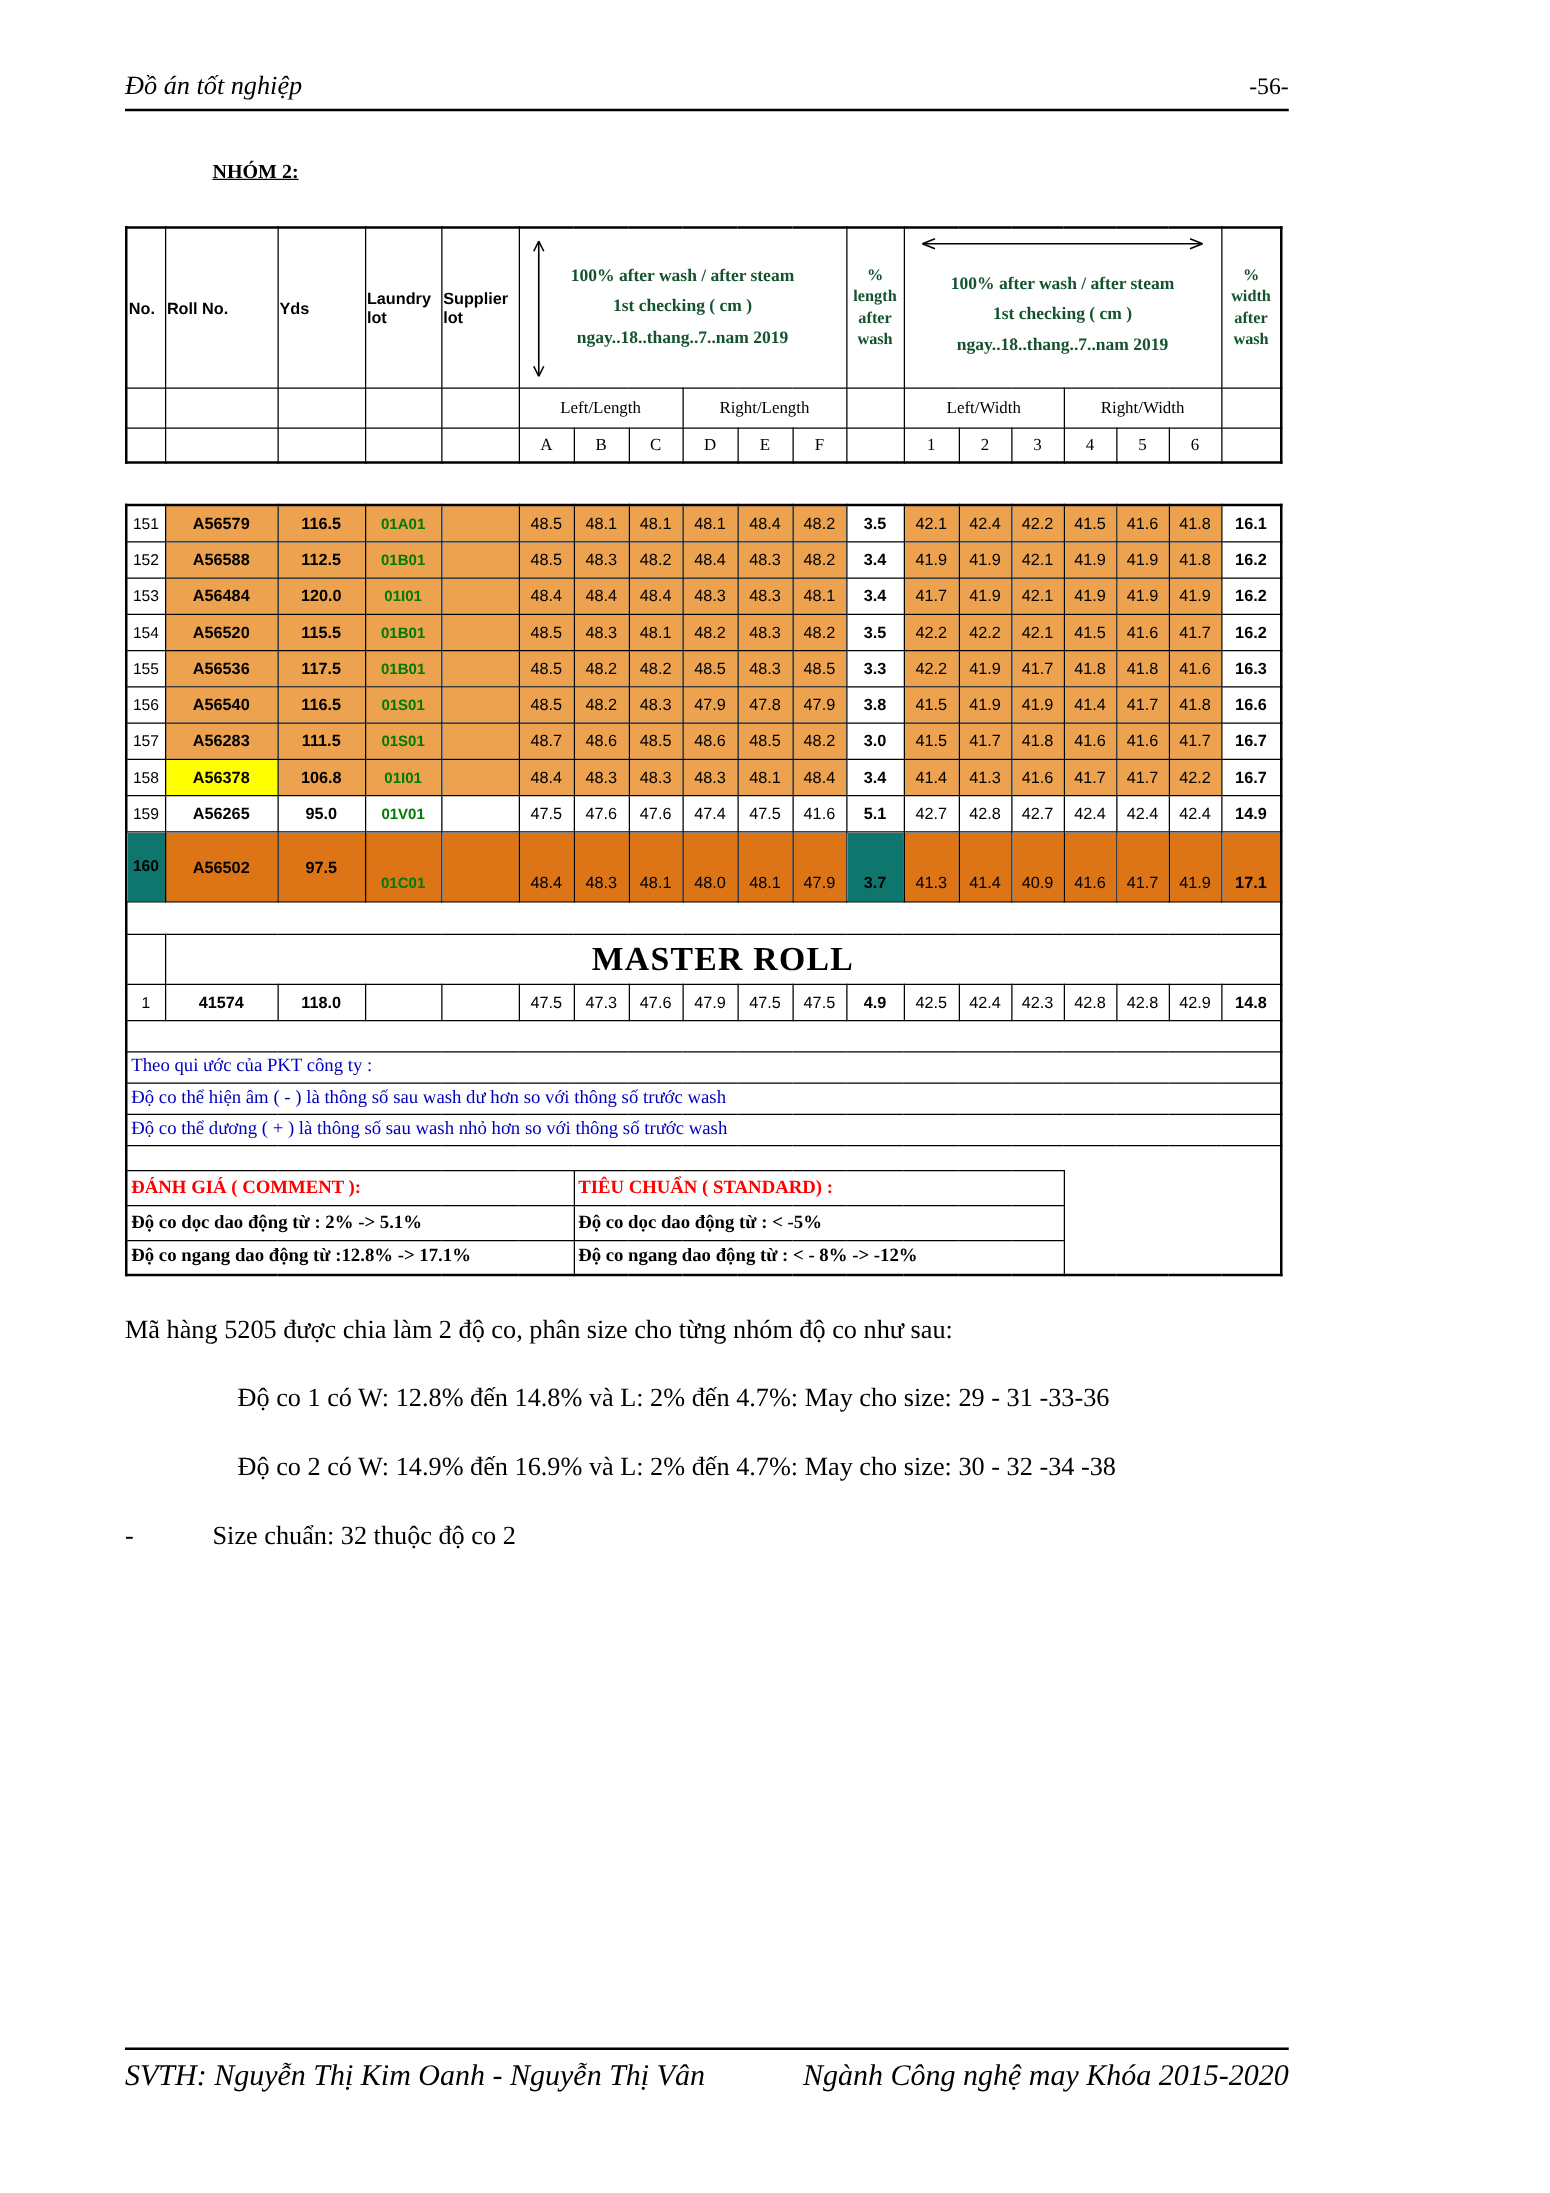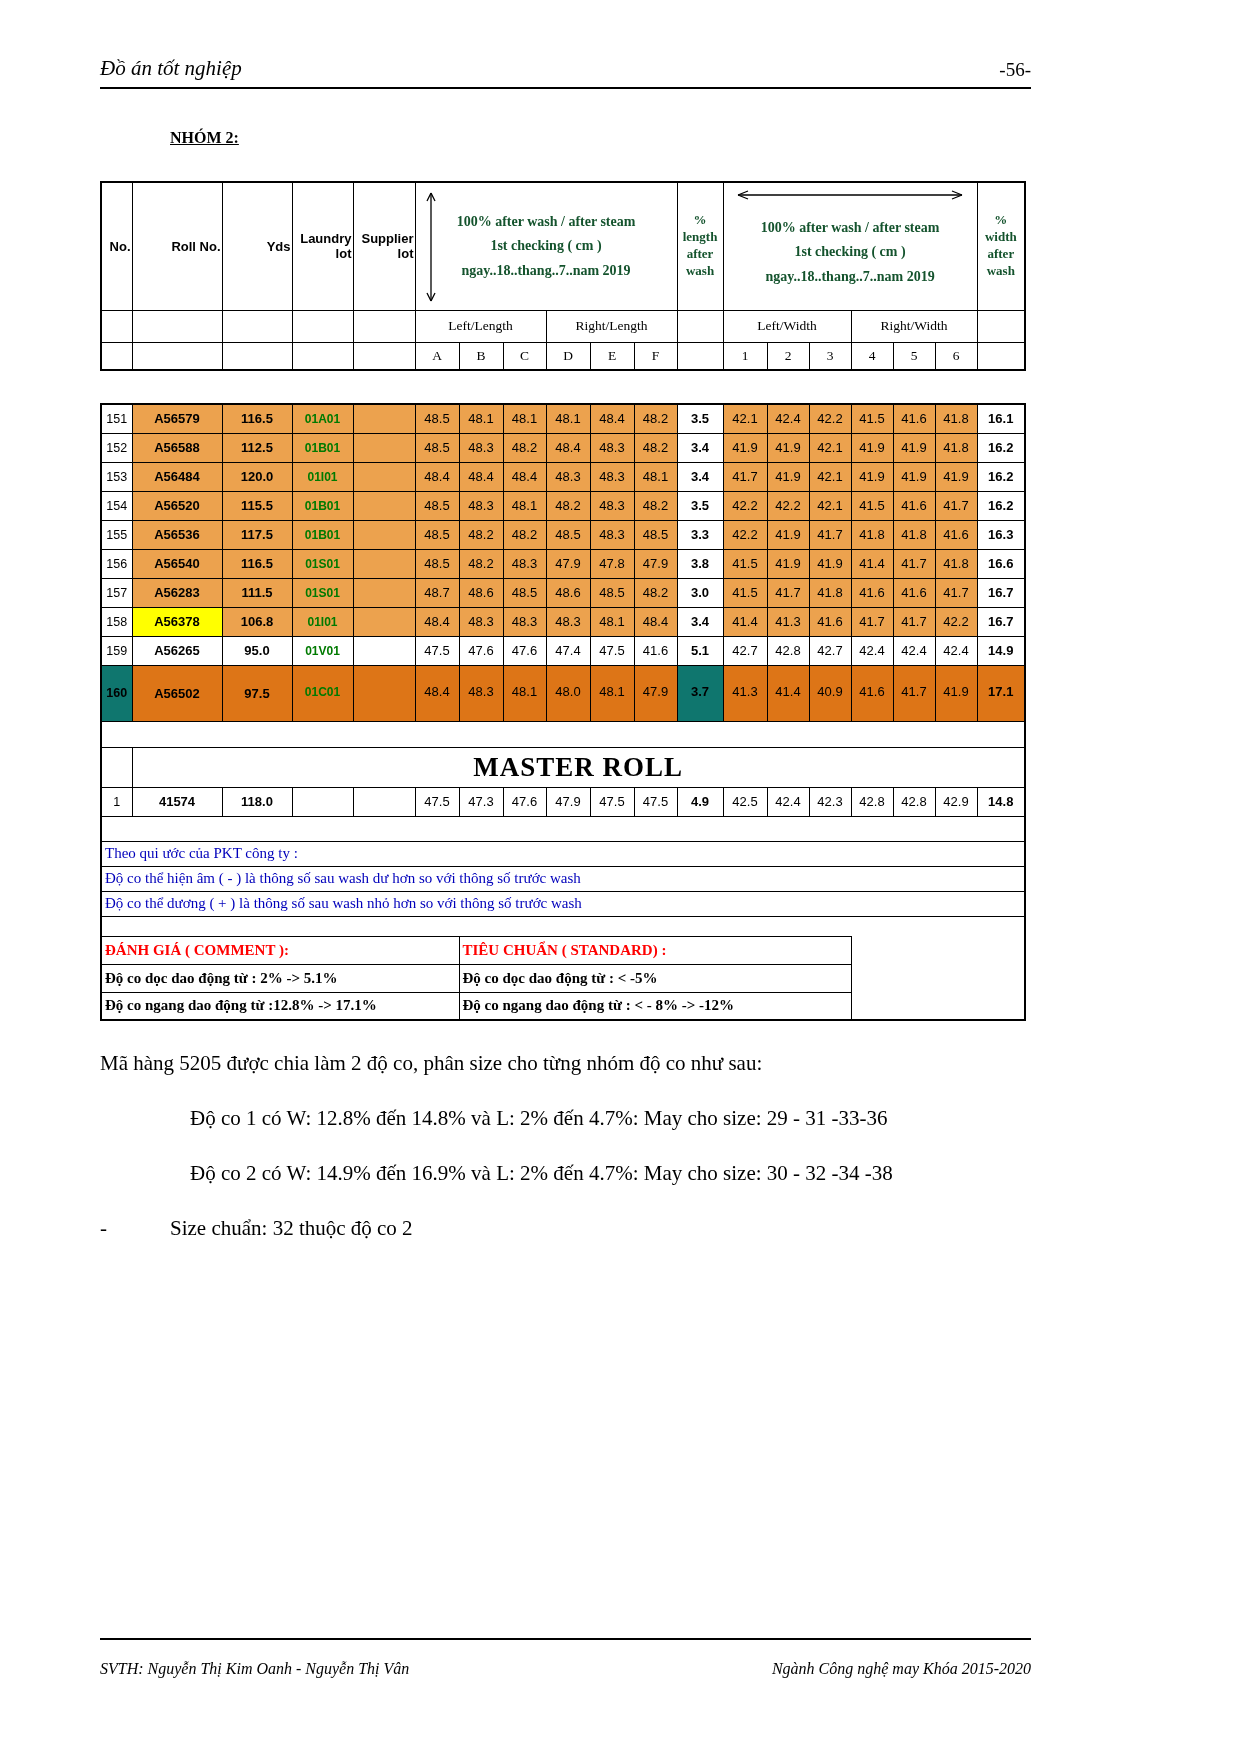--- a/index.html
+++ b/index.html
@@ -21,7 +21,7 @@
 
   .header-table { margin-top:34px; }
   .hrow-main { height:128px; }
-  .th-plain { font-size:13px; font-weight:bold; text-align:right; vertical-align:middle; }
+  .th-plain { font-size:13px; font-weight:bold; text-align:left; vertical-align:middle; }
   .th-wash { position:relative; vertical-align:middle; text-align:center; }
   .wash-text { white-space:pre-line; color:#14532d; font-family:"Liberation Serif","DejaVu Serif",serif;
                font-weight:bold; font-size:14px; line-height:1.75; text-align:center; }

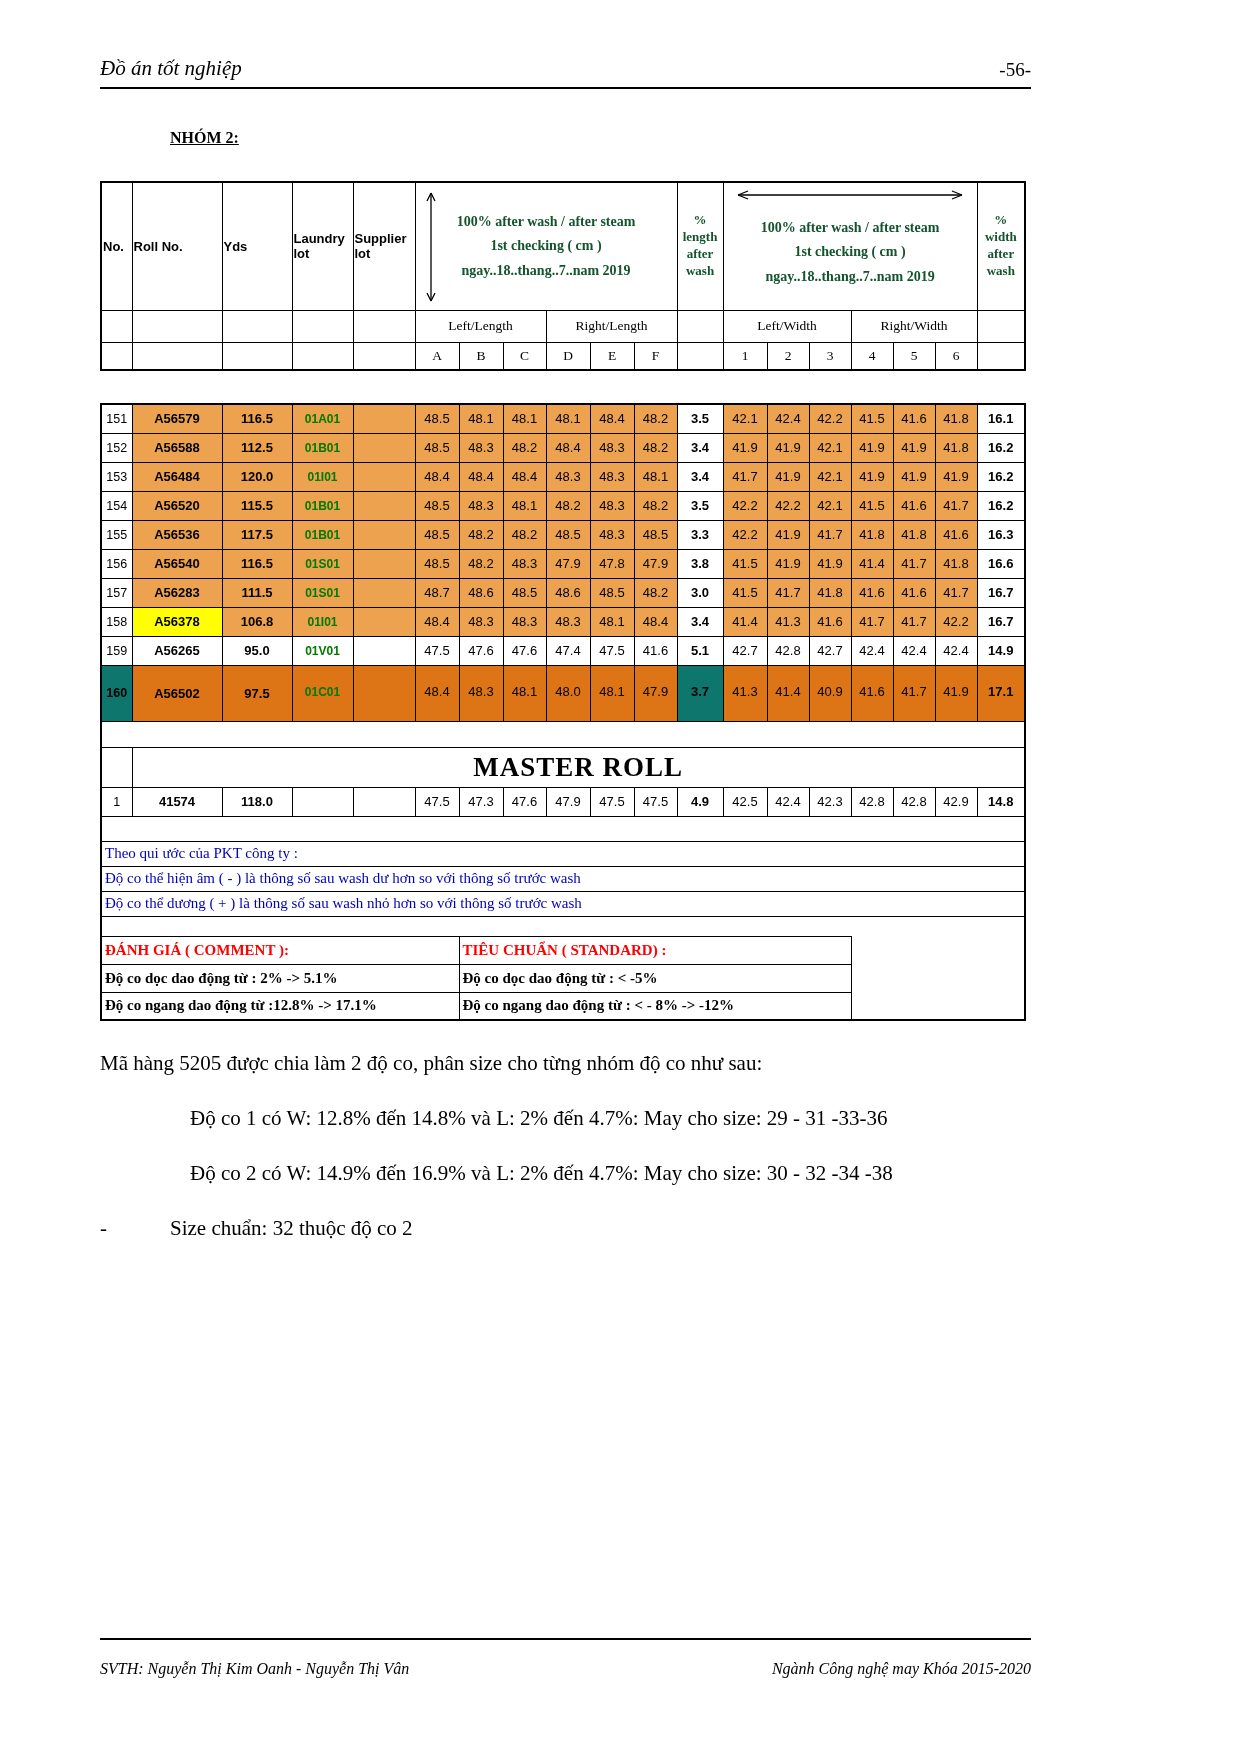--- a/index.html
+++ b/index.html
@@ -49,7 +49,7 @@
   .row-dark td { background:#DD7517; }
   .row-dark td.c-no, .row-dark td.c-pctlen { background:#0f766e;font-weight:bold; }
   .row-tall td { height:56px; }
-  .row-tall td.c-val, .row-tall td.c-lot, .row-tall td.c-pct { vertical-align:bottom; padding-bottom:22px; }
+  .row-tall td.c-val, .row-tall td.c-lot, .row-tall td.c-pct { vertical-align:bottom; padding-bottom:8px; }
 
   tr.empty-row td   { height:26px; border-top:none; border-bottom:none; border-left:none; border-right:none; }
   tr.master-row td  { height:40px; }

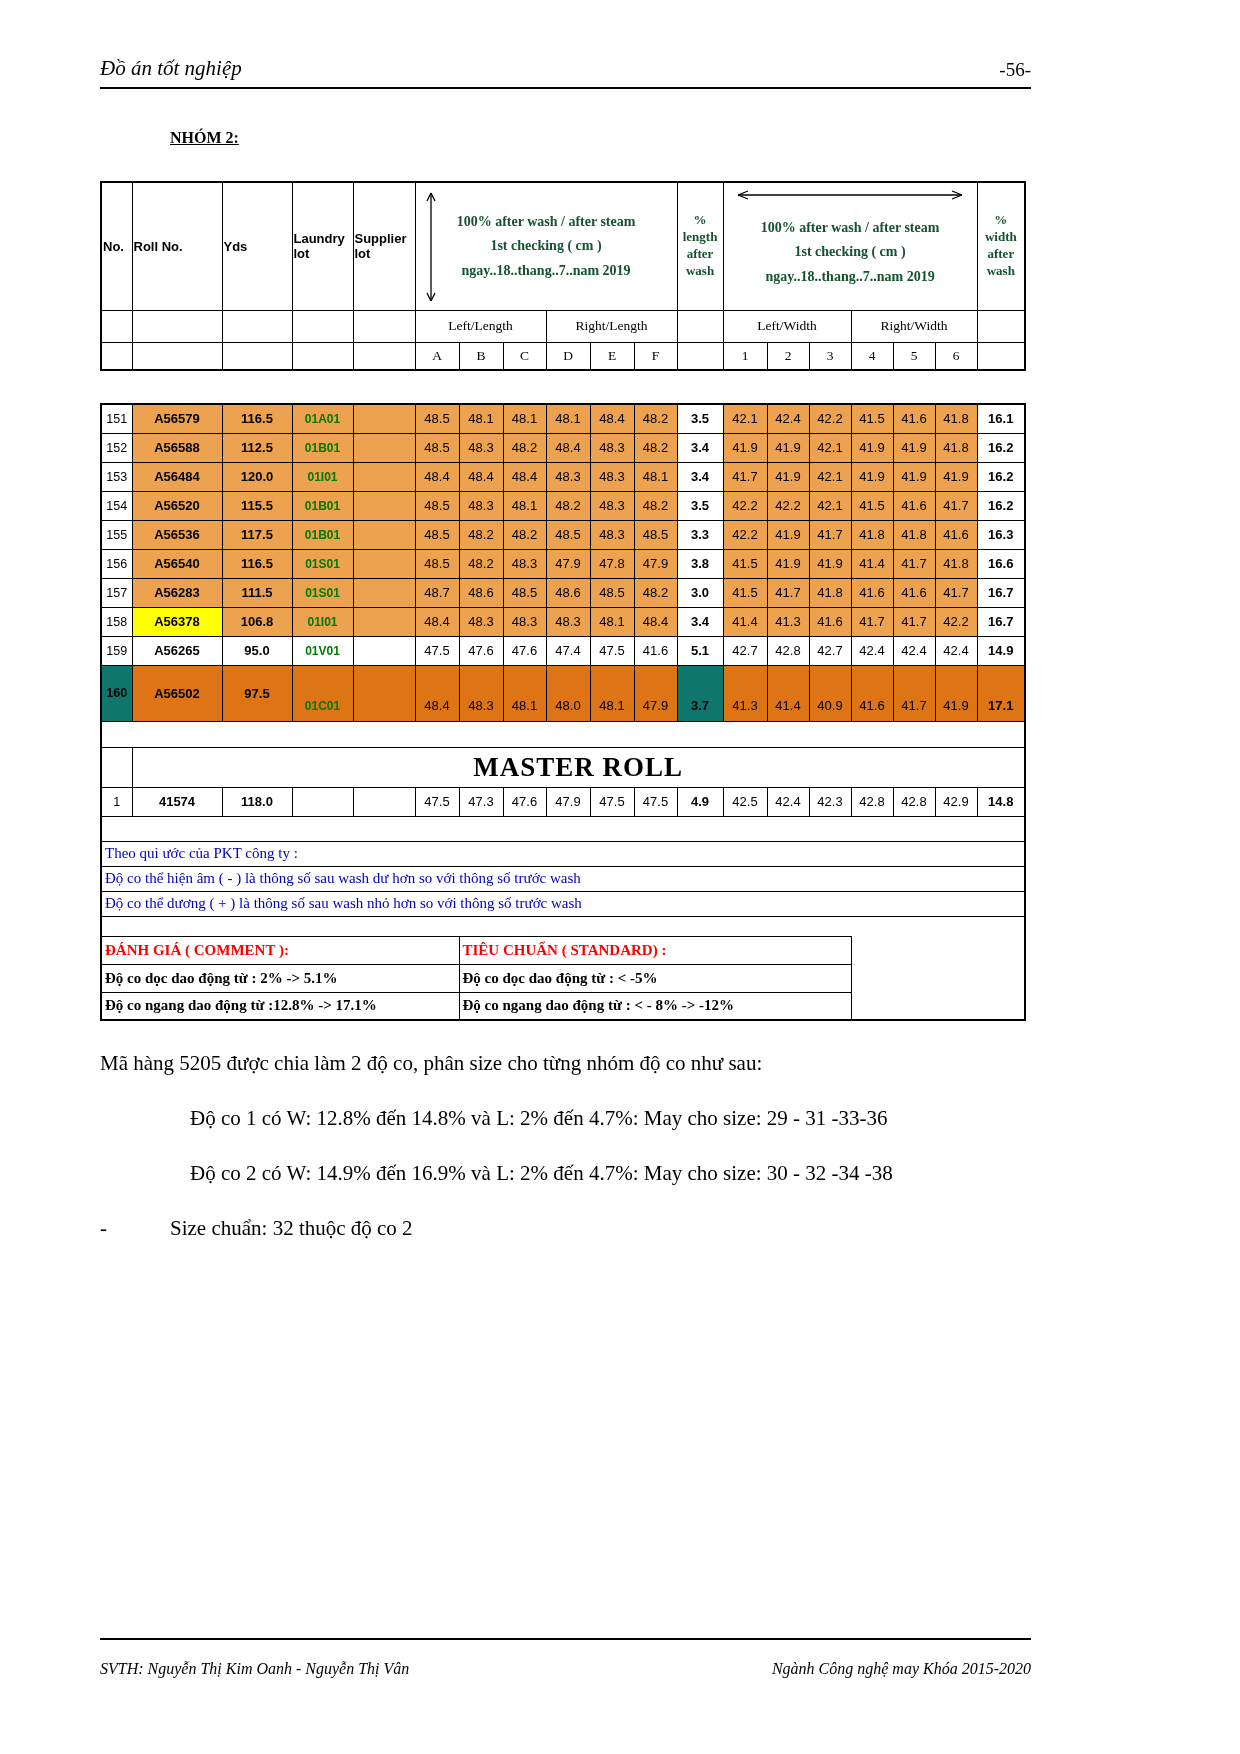--- a/index.html
+++ b/index.html
@@ -72,8 +72,8 @@
   .dash-line .dash { width:70px; }
 
   .page-footer { position:absolute; top:1638px; left:100px; width:931px; border-top:2px solid #000;
-                 padding-top:20px; display:flex; justify-content:space-between;
-                 font-style:italic; font-size:16px; }
+                 padding-top:8px; display:flex; justify-content:space-between;
+                 font-style:italic; font-size:24px; }
 </style>
 </head>
 <body>

